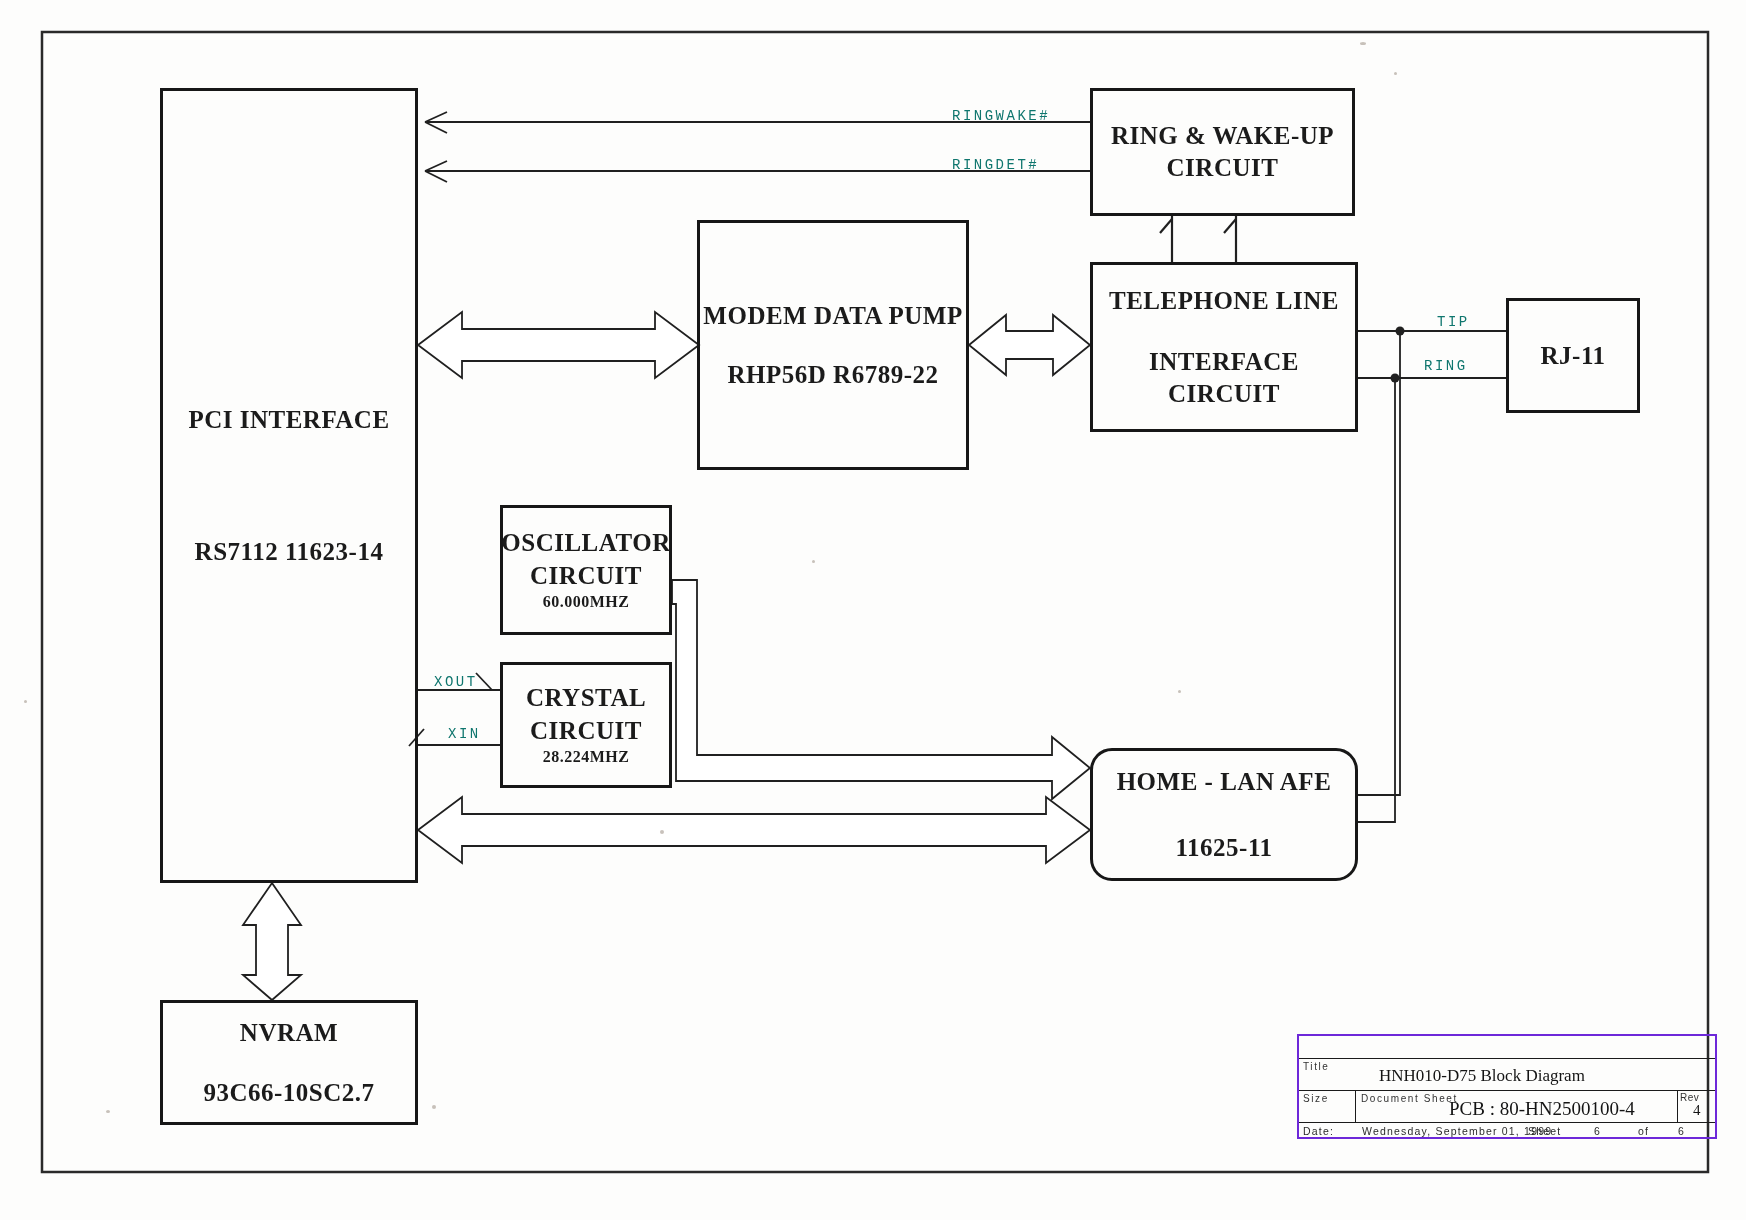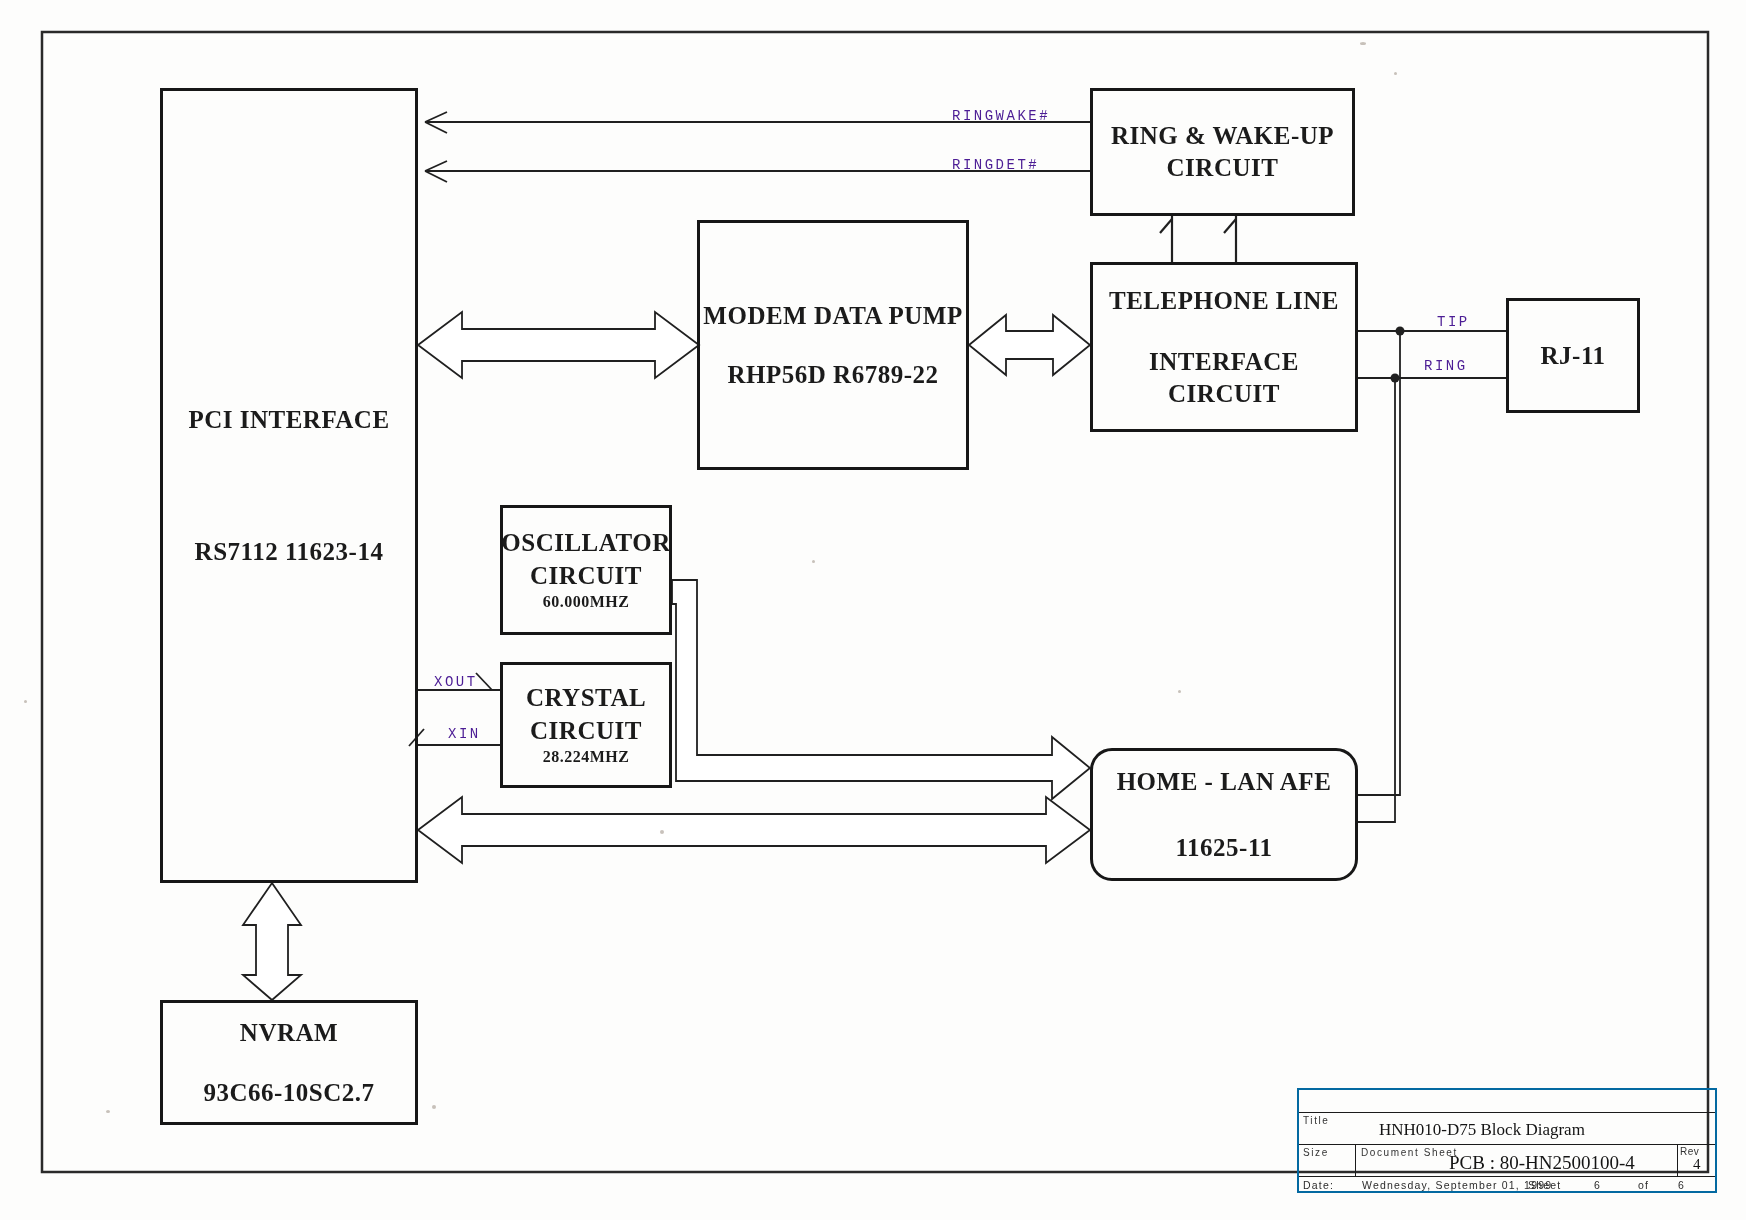--- a/index.html
+++ b/index.html
@@ -69,7 +69,7 @@
     font-family: "Liberation Mono", monospace;
     font-size: 14px;
     letter-spacing: 2.5px;
-    color: #4c1d95;
+    color: #0f766e;
     white-space: nowrap;
   }
   #sig-ringwake { left: 952px; top: 108px; }

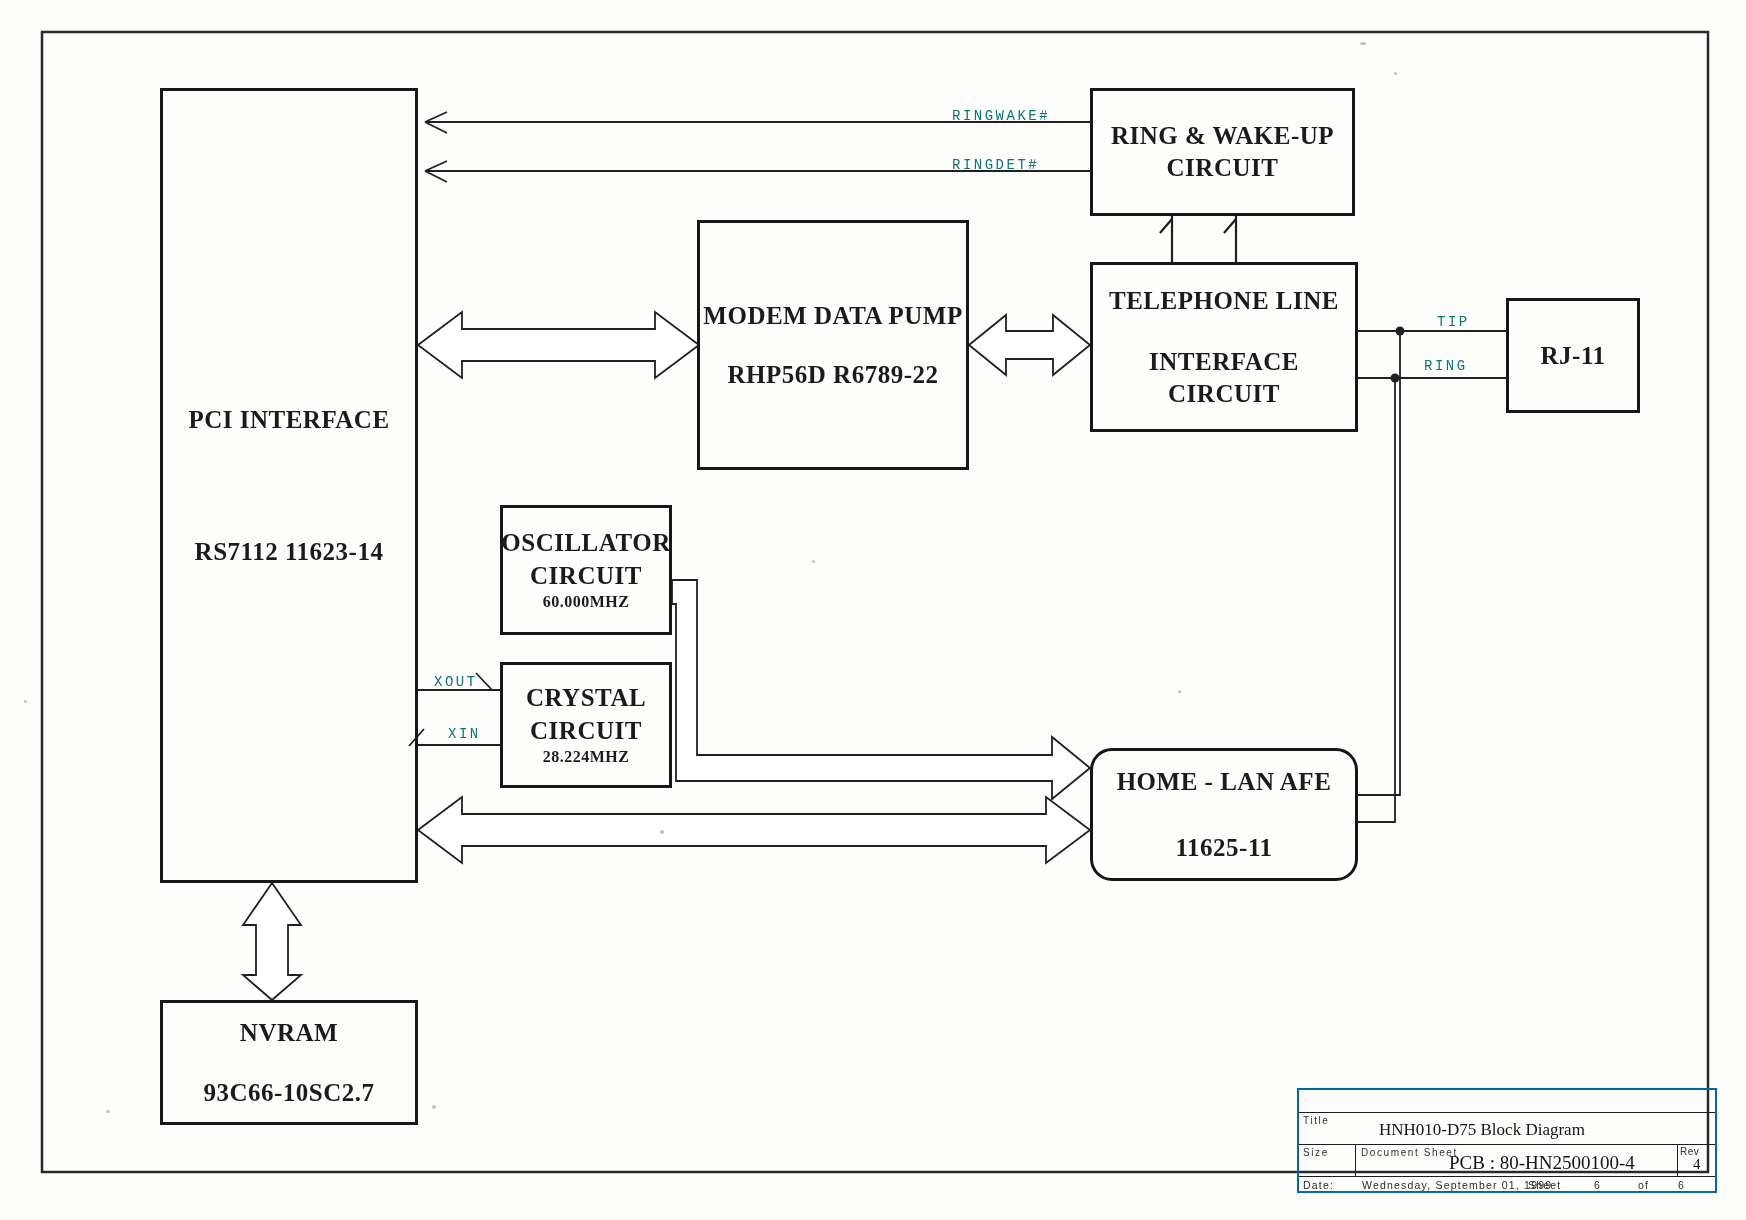--- a/index.html
+++ b/index.html
@@ -83,10 +83,10 @@
   #titleblock {
     position: absolute;
     left: 1297px;
-    top: 1088px;
+    top: 1034px;
     width: 420px;
     height: 105px;
-    border: 2px solid #0369a1;
+    border: 2px solid #6d28d9;
     box-sizing: border-box;
     background: transparent;
     font-family: "Liberation Sans", sans-serif;

